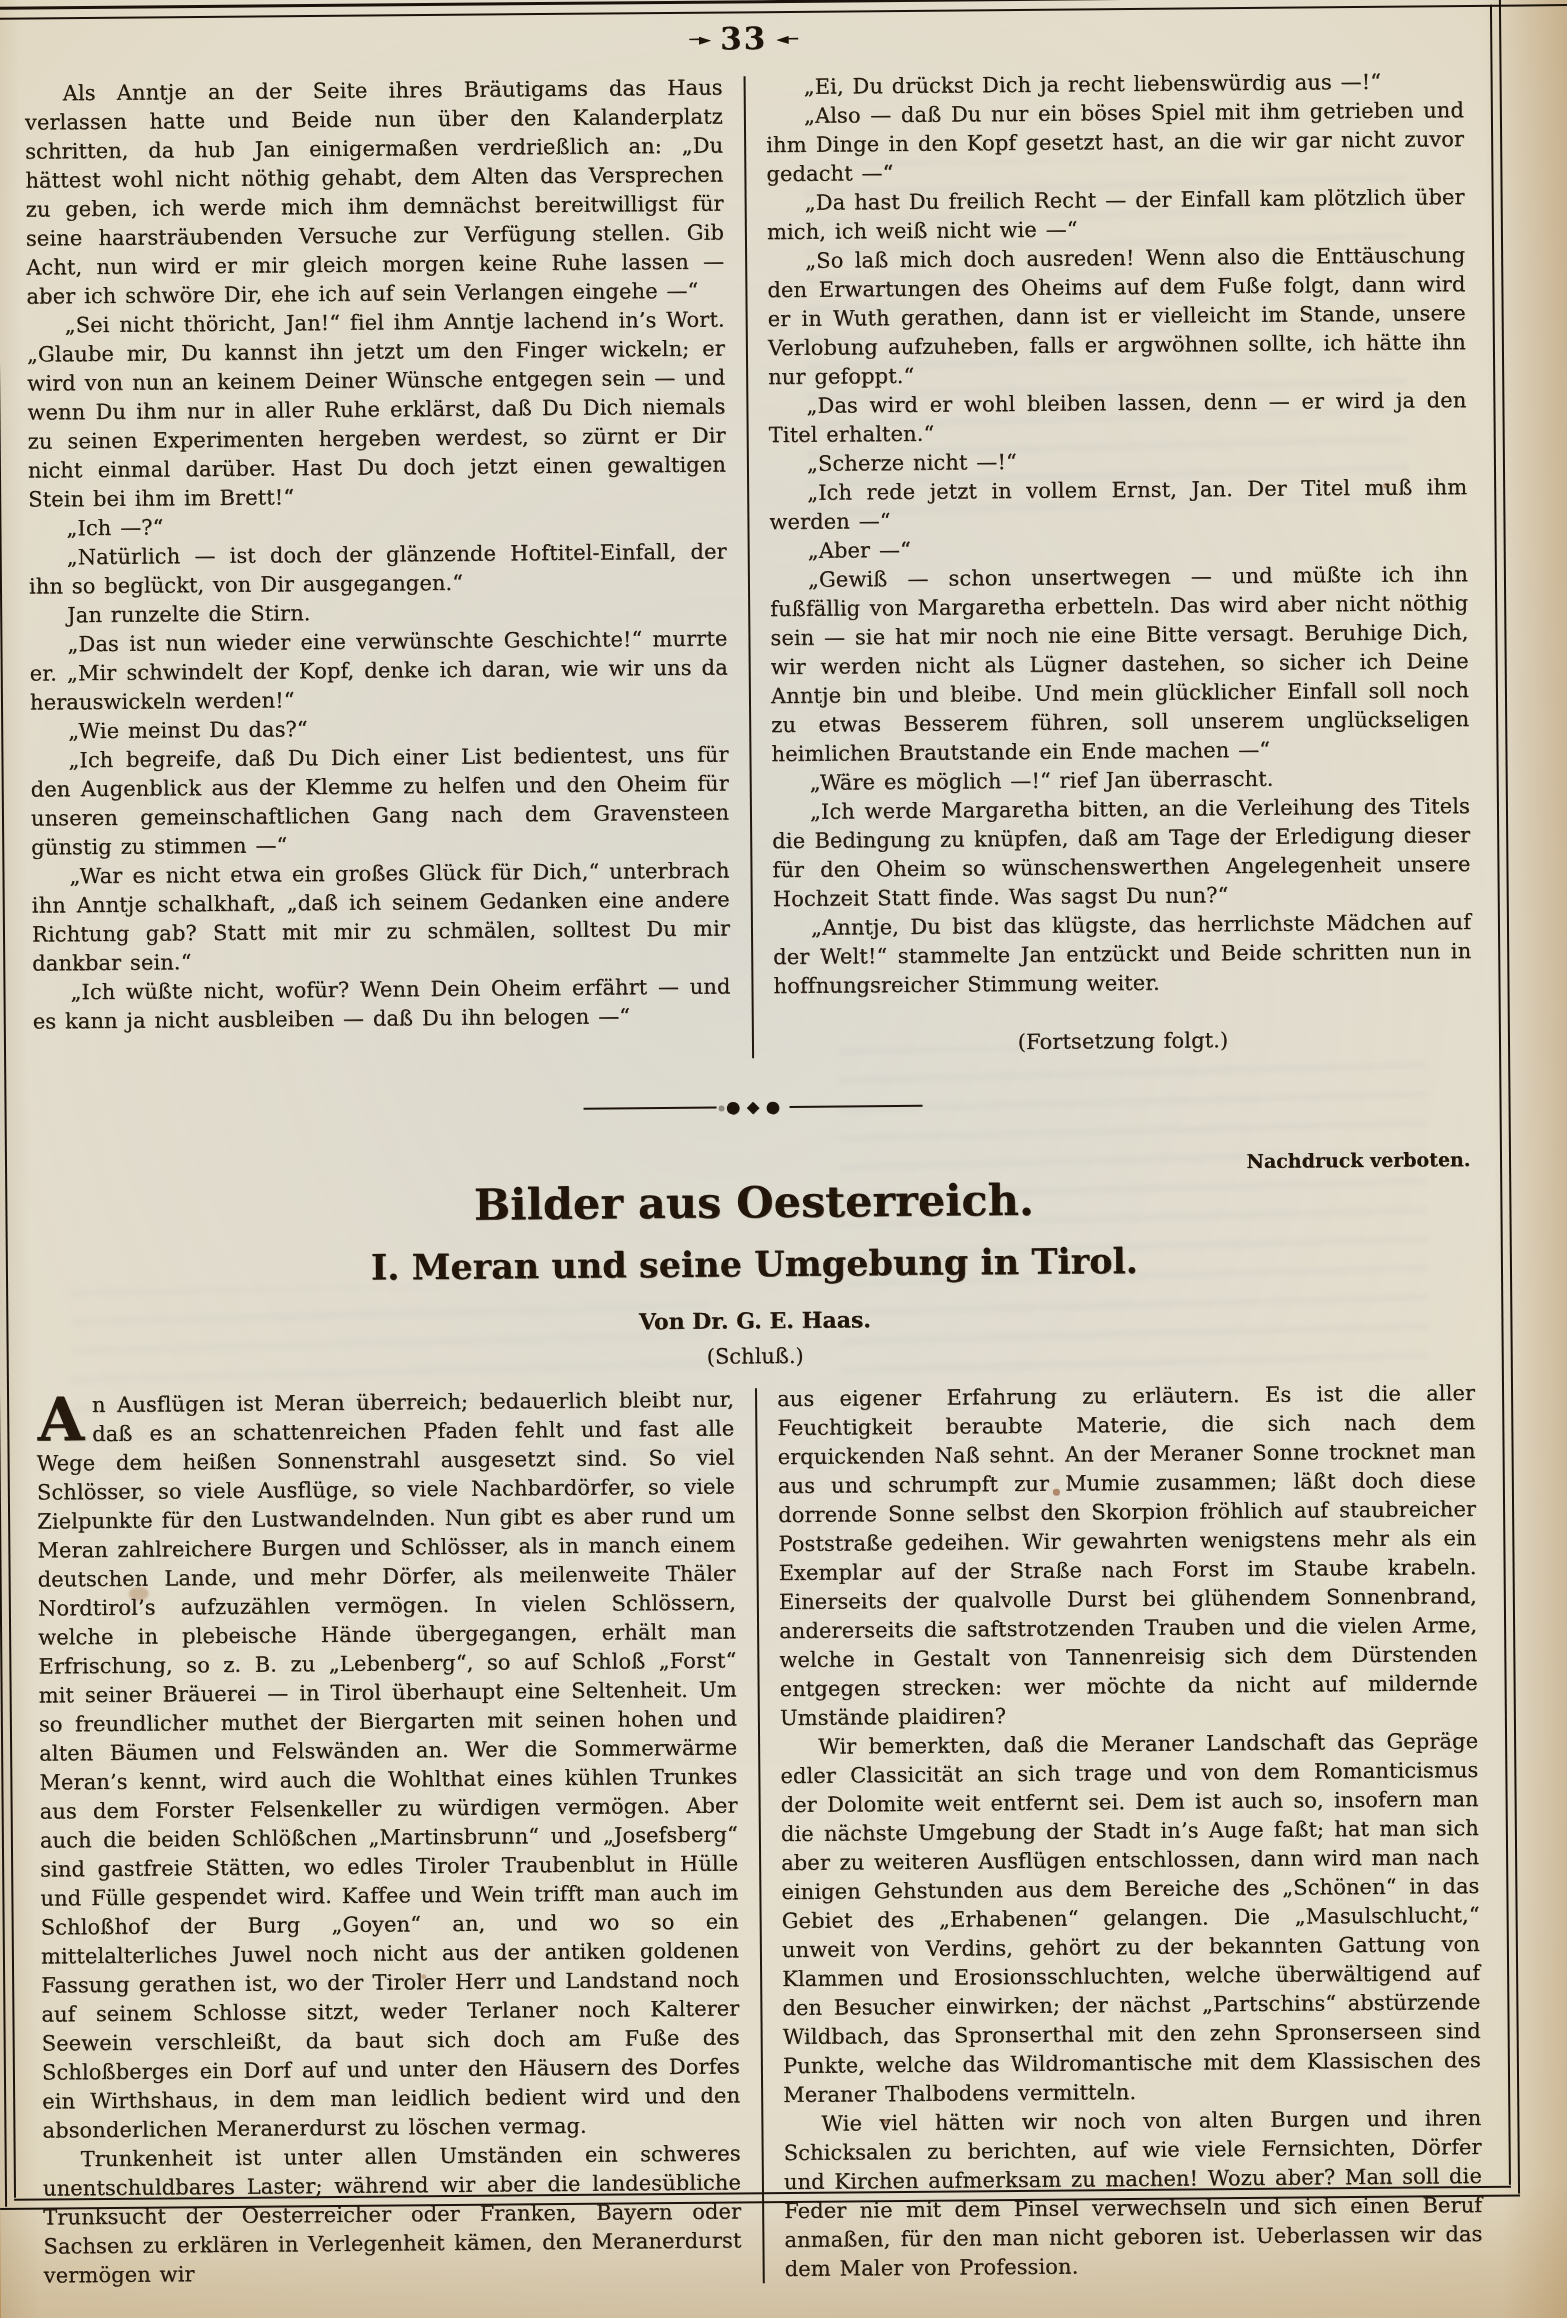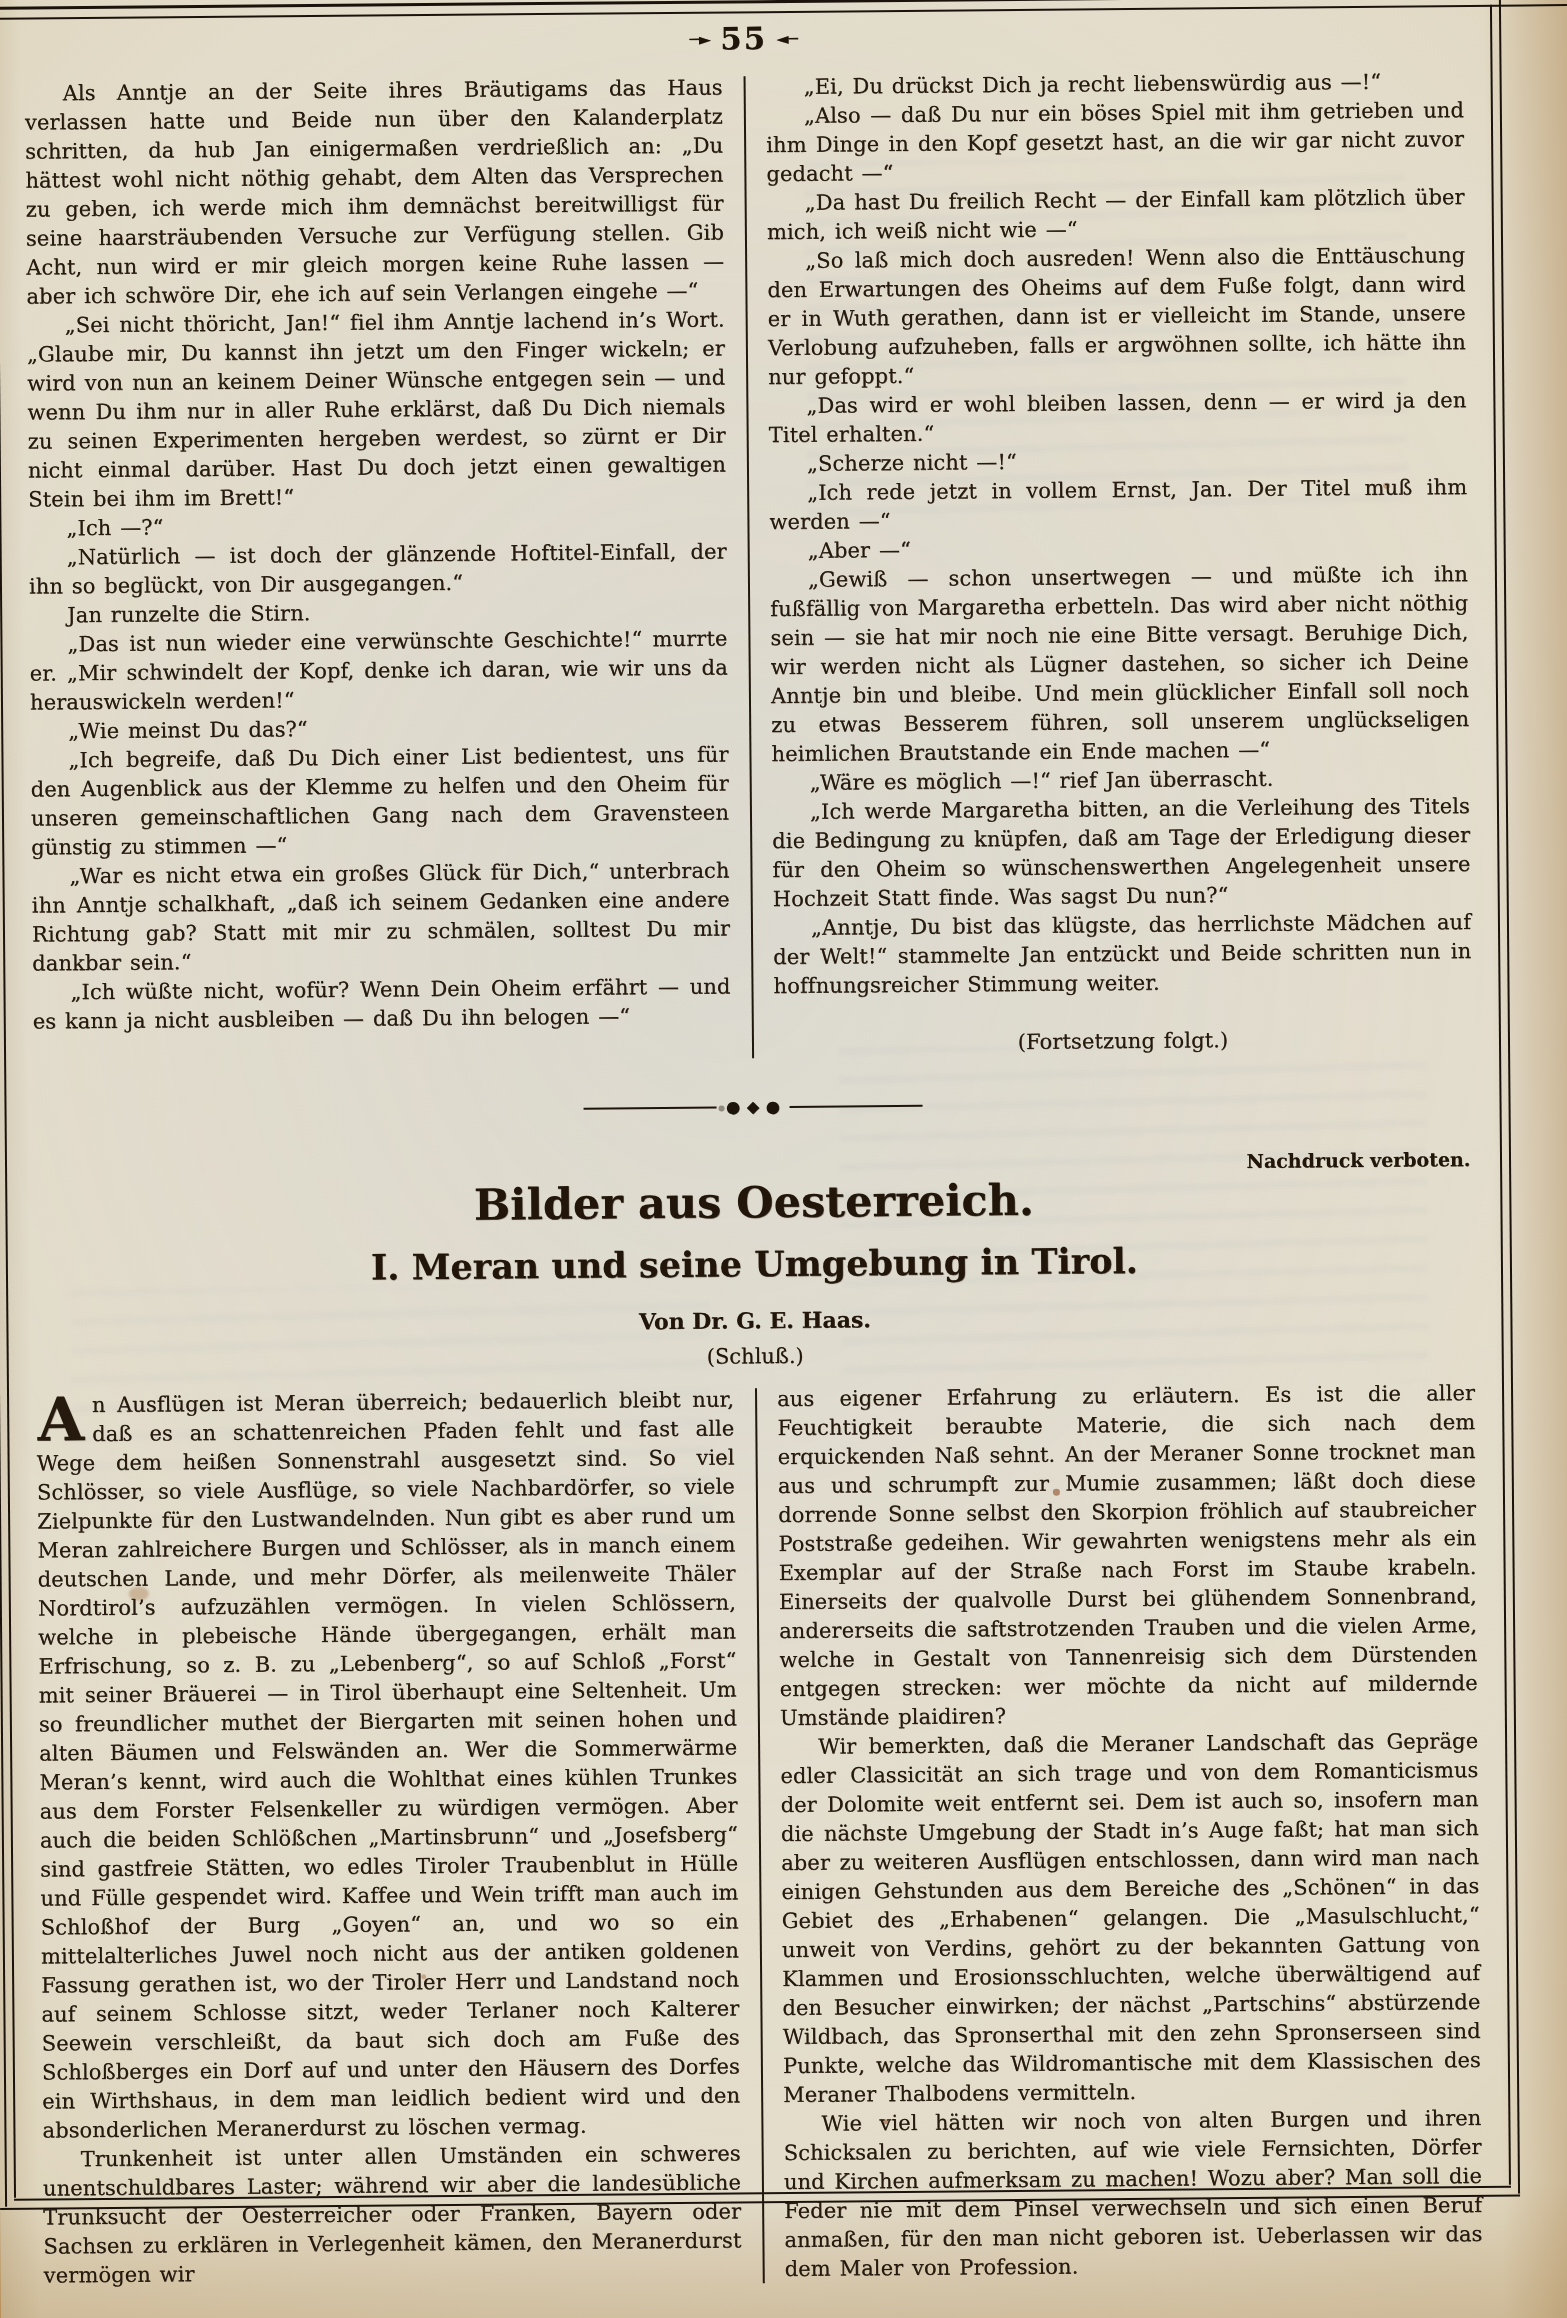--- a/index.html
+++ b/index.html
@@ -122,7 +122,7 @@
   <div class="content">
 
     <div class="page-number">
-      <span class="flourish">─►</span><span class="num">55</span><span class="flourish">◄─</span>
+      <span class="flourish">─►</span><span class="num">33</span><span class="flourish">◄─</span>
     </div>
 
     <section class="columns top-section">

